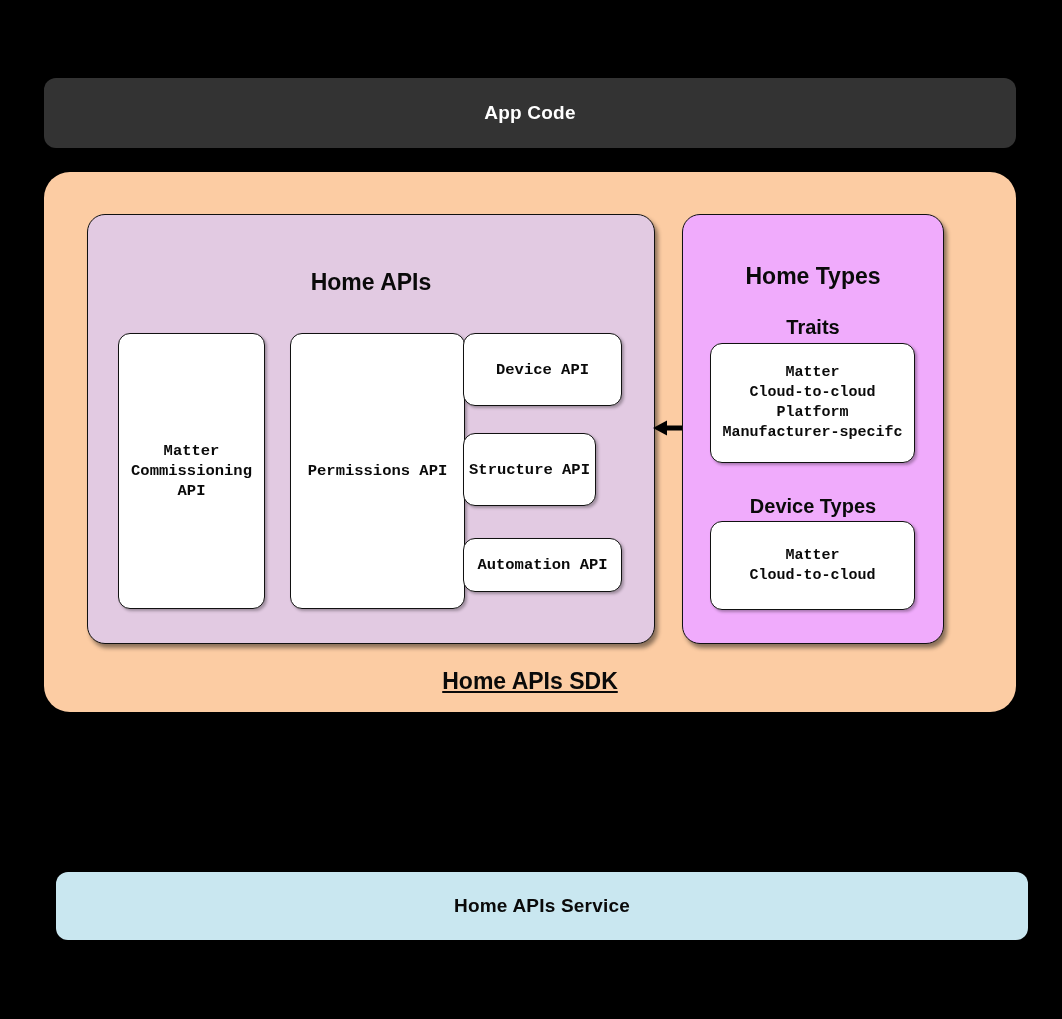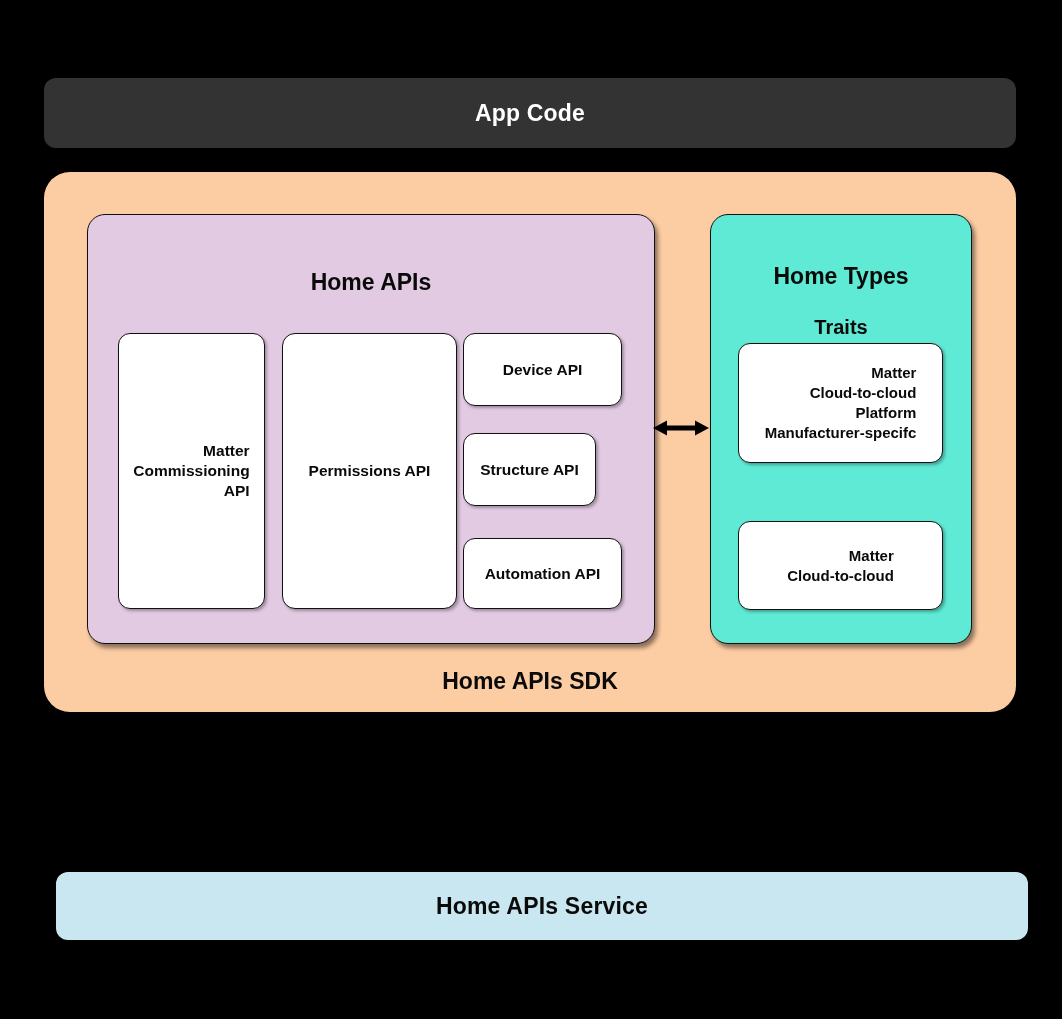--- a/index.html
+++ b/index.html
@@ -20,7 +20,7 @@
     display: flex;
     align-items: center;
     justify-content: center;
-    font-size: 23px;
+    font-size: 19px;
     font-weight: 700;
     letter-spacing: 0.2px;
   }

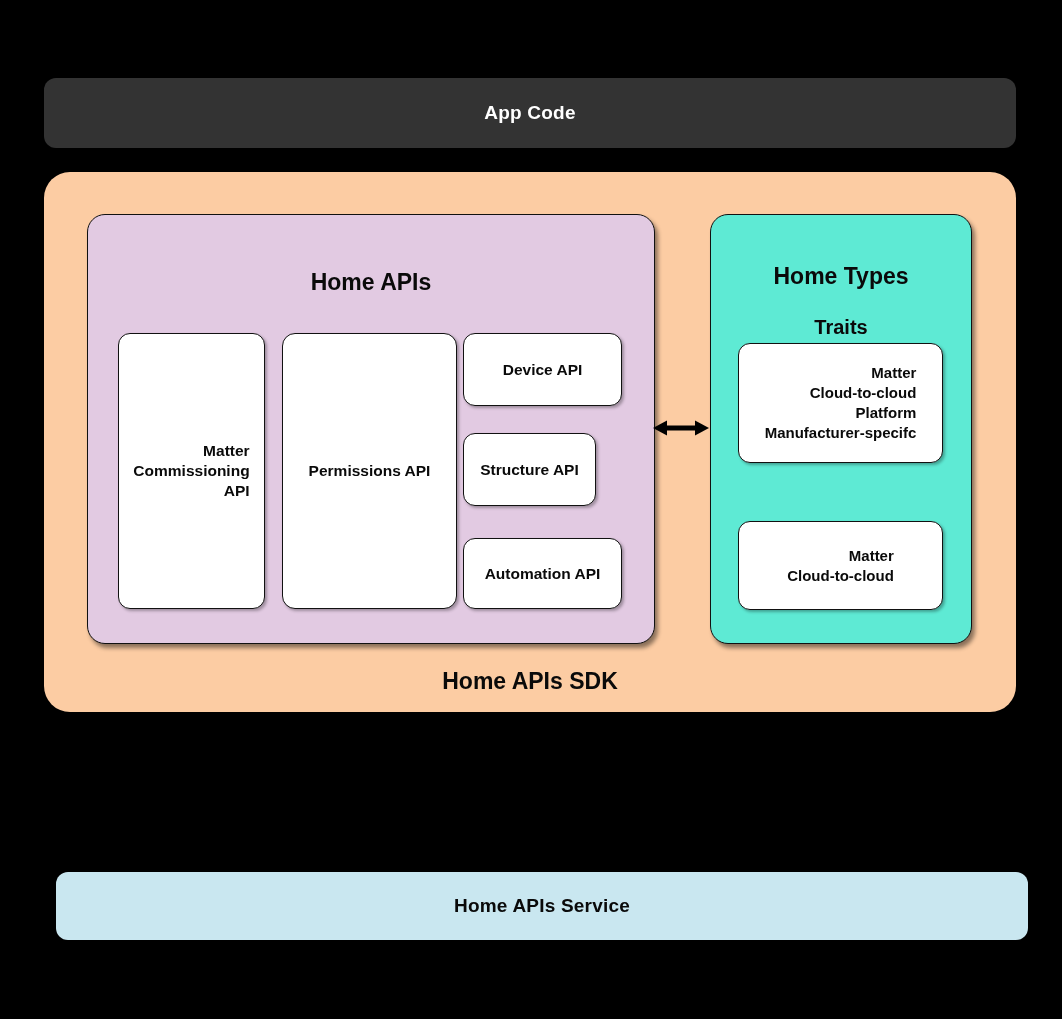--- a/index.html
+++ b/index.html
@@ -63,11 +63,11 @@
     background: #E2CAE2;
   }
   .home-types {
-    left: 666px;
+    left: 638px;
     top: 42px;
     width: 262px;
     height: 430px;
-    background: #5eead4;
+    background: #f0abfc;
   }
   .panel-title {
     position: absolute;

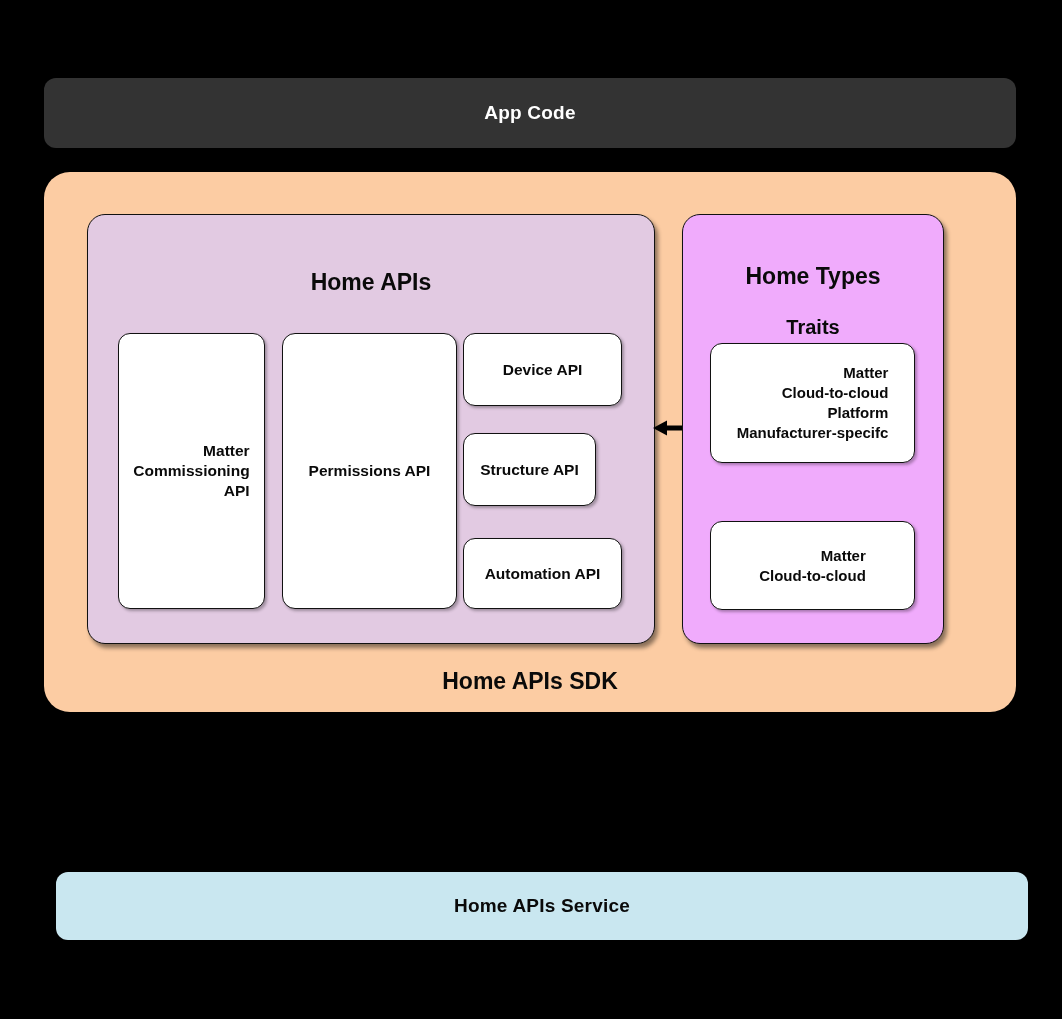--- a/index.html
+++ b/index.html
@@ -89,12 +89,13 @@
     display: flex;
     align-items: center;
     justify-content: center;
-    text-align: right;
+    text-align: center;
     font-size: 15.5px;
     font-weight: 700;
     line-height: 20px;
     white-space: pre-line;
     padding: 4px;
+    font-family: Liberation Mono, monospace;
   }
   .box-matter-commissioning { left: 30px;  top: 118px; width: 147px; height: 276px; }
   .box-permissions          { left: 194px; top: 118px; width: 175px; height: 276px; border-radius: 13px; }

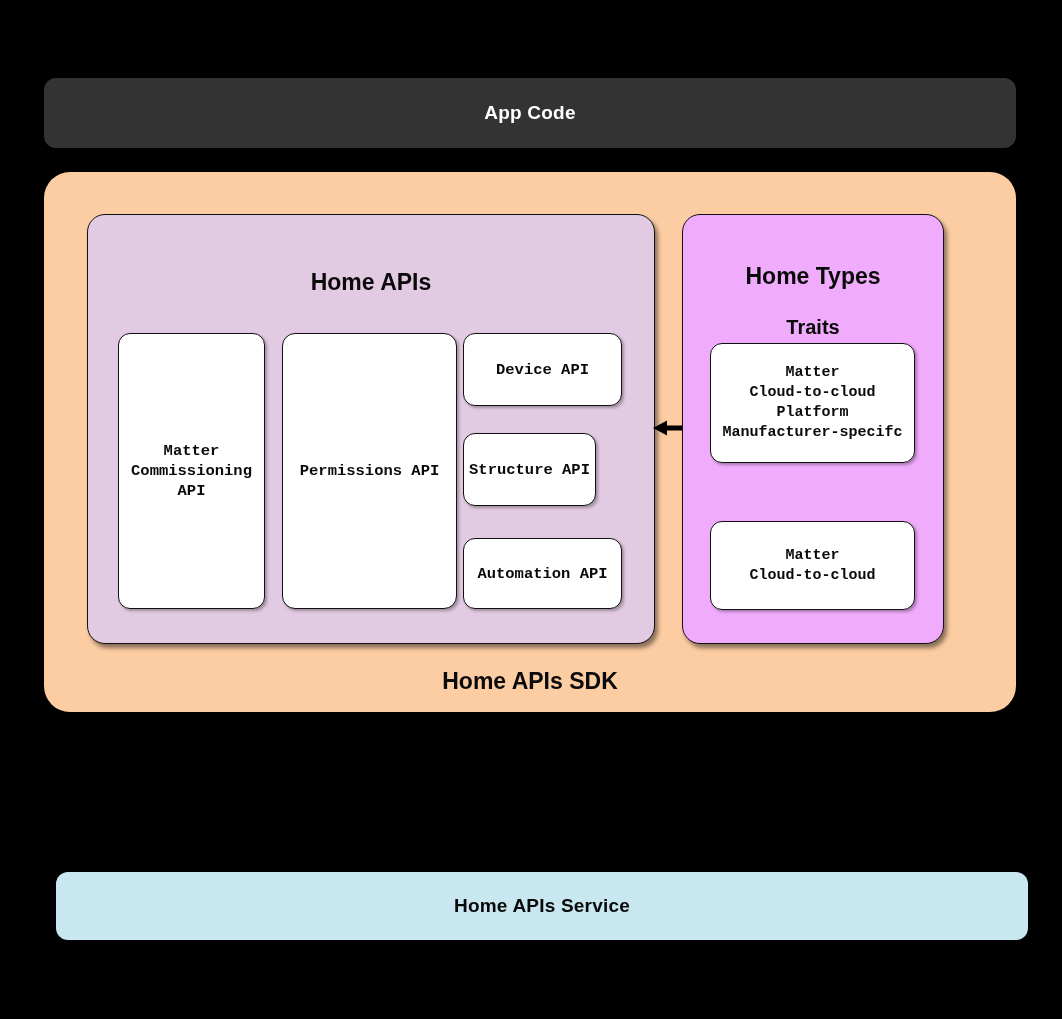--- a/index.html
+++ b/index.html
@@ -98,7 +98,7 @@
     font-family: Liberation Mono, monospace;
   }
   .box-matter-commissioning { left: 30px;  top: 118px; width: 147px; height: 276px; }
-  .box-permissions          { left: 194px; top: 118px; width: 175px; height: 276px; border-radius: 13px; }
+  .box-permissions          { left: 202px; top: 118px; width: 175px; height: 276px; }
   .box-device               { left: 375px; top: 118px; width: 159px; height: 73px; }
   .box-structure            { left: 375px; top: 218px; width: 133px; height: 73px; }
   .box-automation           { left: 375px; top: 323px; width: 159px; height: 71px; }

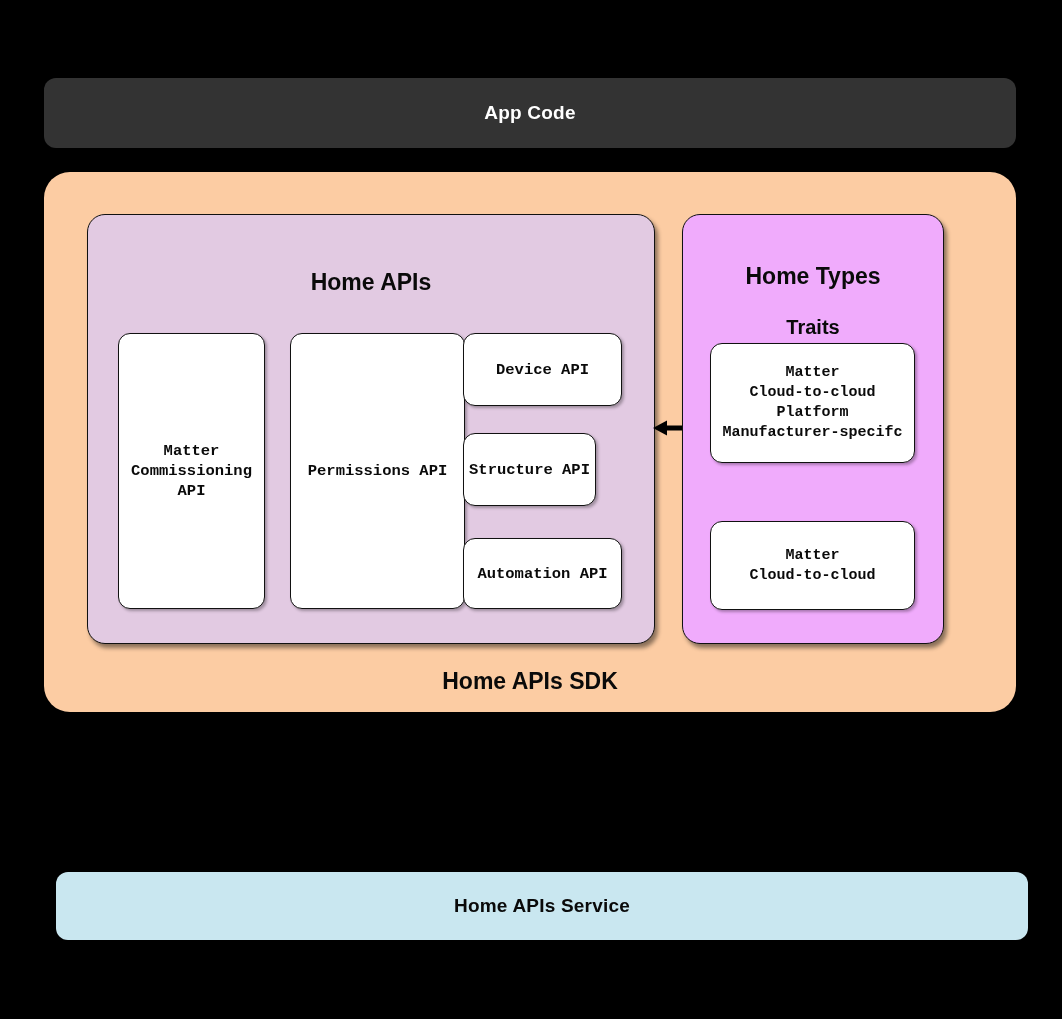--- a/index.html
+++ b/index.html
@@ -167,6 +167,7 @@
 Cloud-to-cloud
 Platform
 Manufacturer-specifc</div>
+      <div class="section-heading device-types-heading">Device Types</div>
       <div class="wbox device-types-box">Matter
 Cloud-to-cloud</div>
     </div>

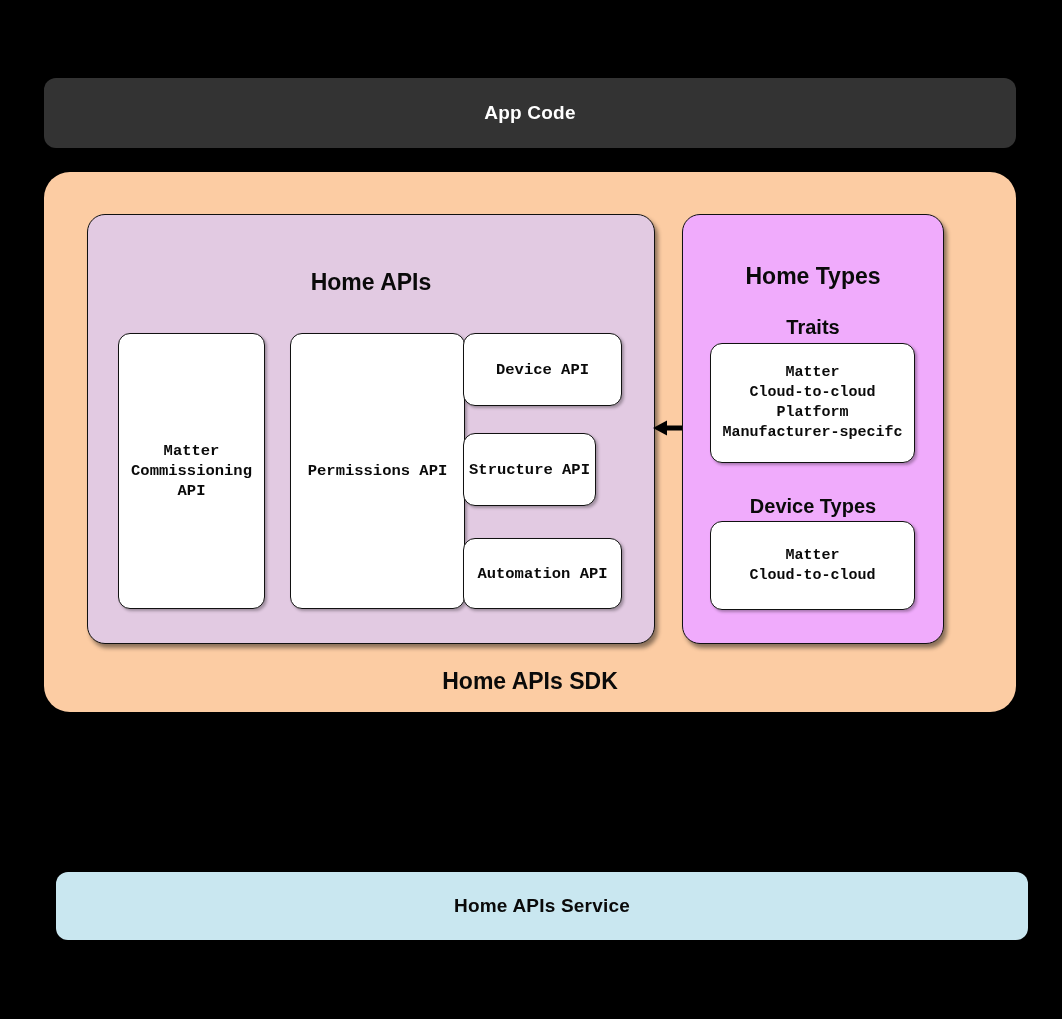--- a/index.html
+++ b/index.html
@@ -101,7 +101,7 @@
   .box-permissions          { left: 202px; top: 118px; width: 175px; height: 276px; }
   .box-device               { left: 375px; top: 118px; width: 159px; height: 73px; }
   .box-structure            { left: 375px; top: 218px; width: 133px; height: 73px; }
-  .box-automation           { left: 375px; top: 323px; width: 159px; height: 71px; }
+  .box-automation           { left: 375px; top: 323px; width: 159px; height: 54px; }
   .section-heading {
     position: absolute;
     left: 0;

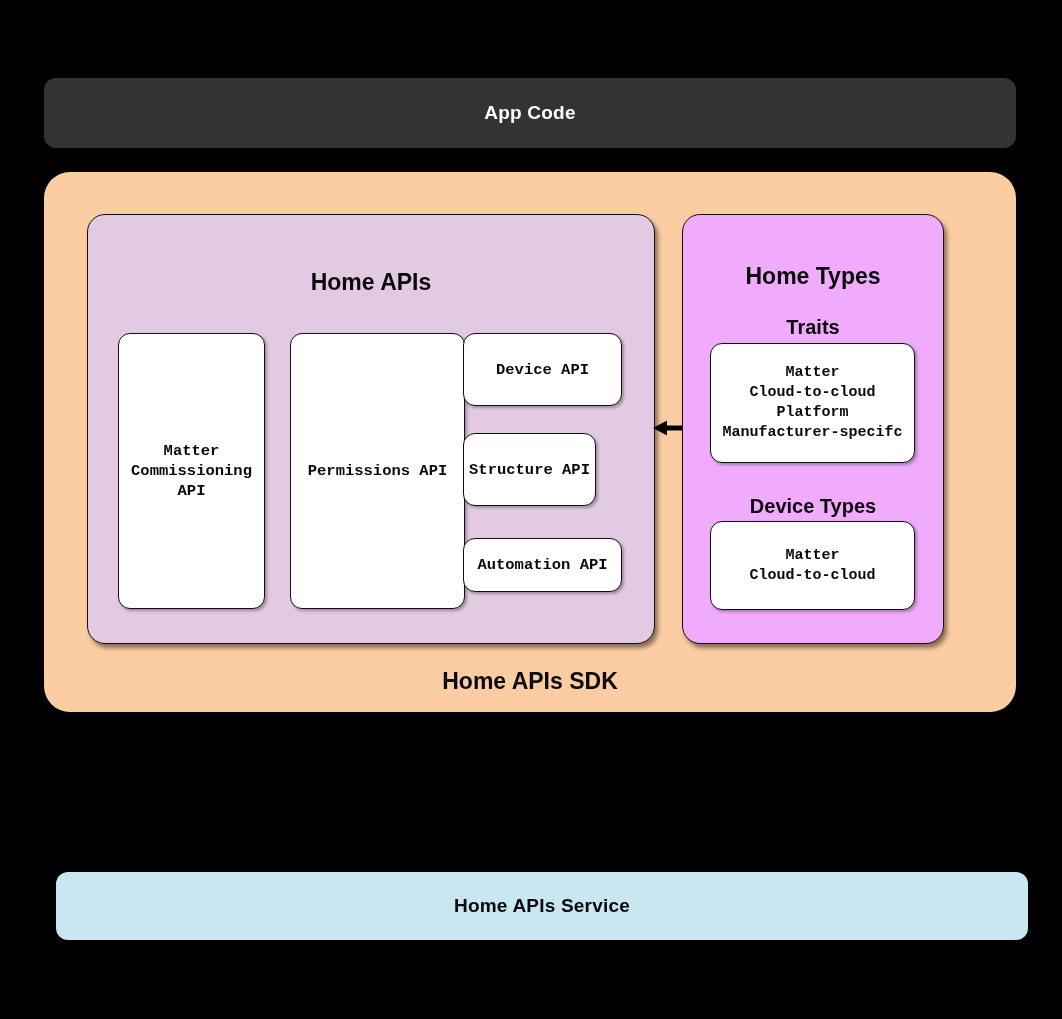--- a/index.html
+++ b/index.html
@@ -130,6 +130,7 @@
     font-size: 23px;
     font-weight: 700;
     color: #0a0a0a;
+    text-decoration: underline;
   }
 </style>
 </head>

